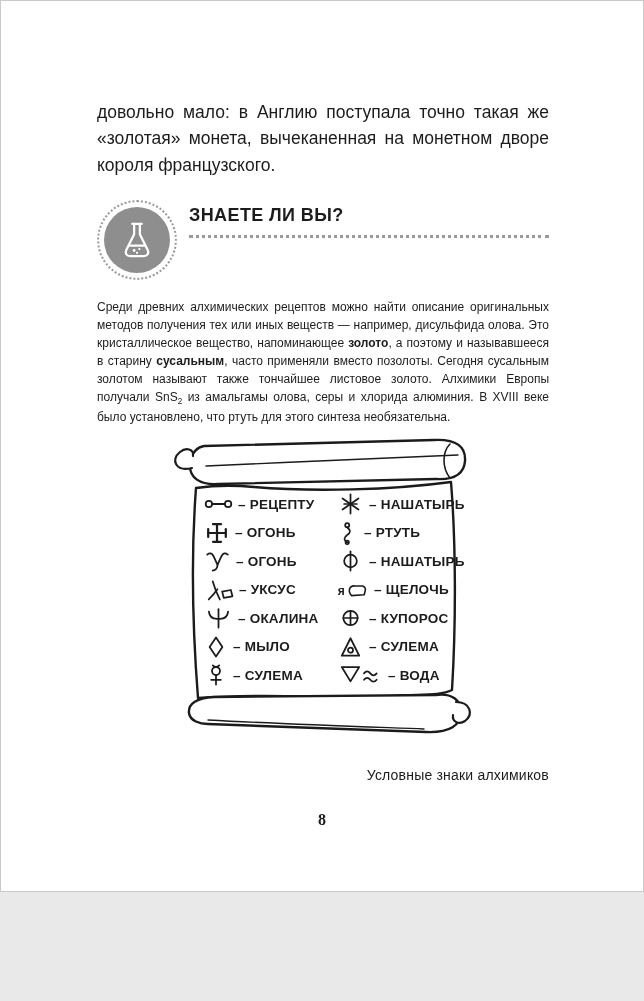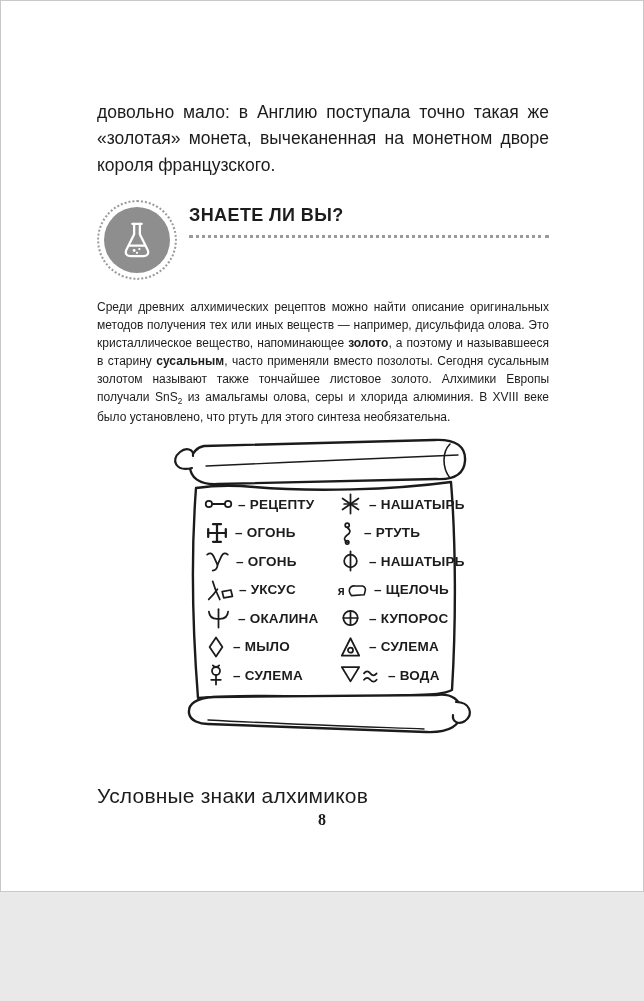--- a/index.html
+++ b/index.html
@@ -26,7 +26,7 @@
         font-weight:bold;font-size:13.5px;letter-spacing:.2px;white-space:nowrap}
   .sym-glyph{flex:0 0 auto}
   .sym-dash{margin:0 4px 0 5px}
-  .caption{text-align:left;font-size:21px;margin-top:24px;letter-spacing:.2px}
+  .caption{text-align:right;font-size:14px;margin-top:7px;letter-spacing:.2px}
   .pageno{position:absolute;bottom:62px;left:0;right:0;text-align:center;
         font-family:"Liberation Serif",serif;font-weight:bold;font-size:16px}
 </style>

